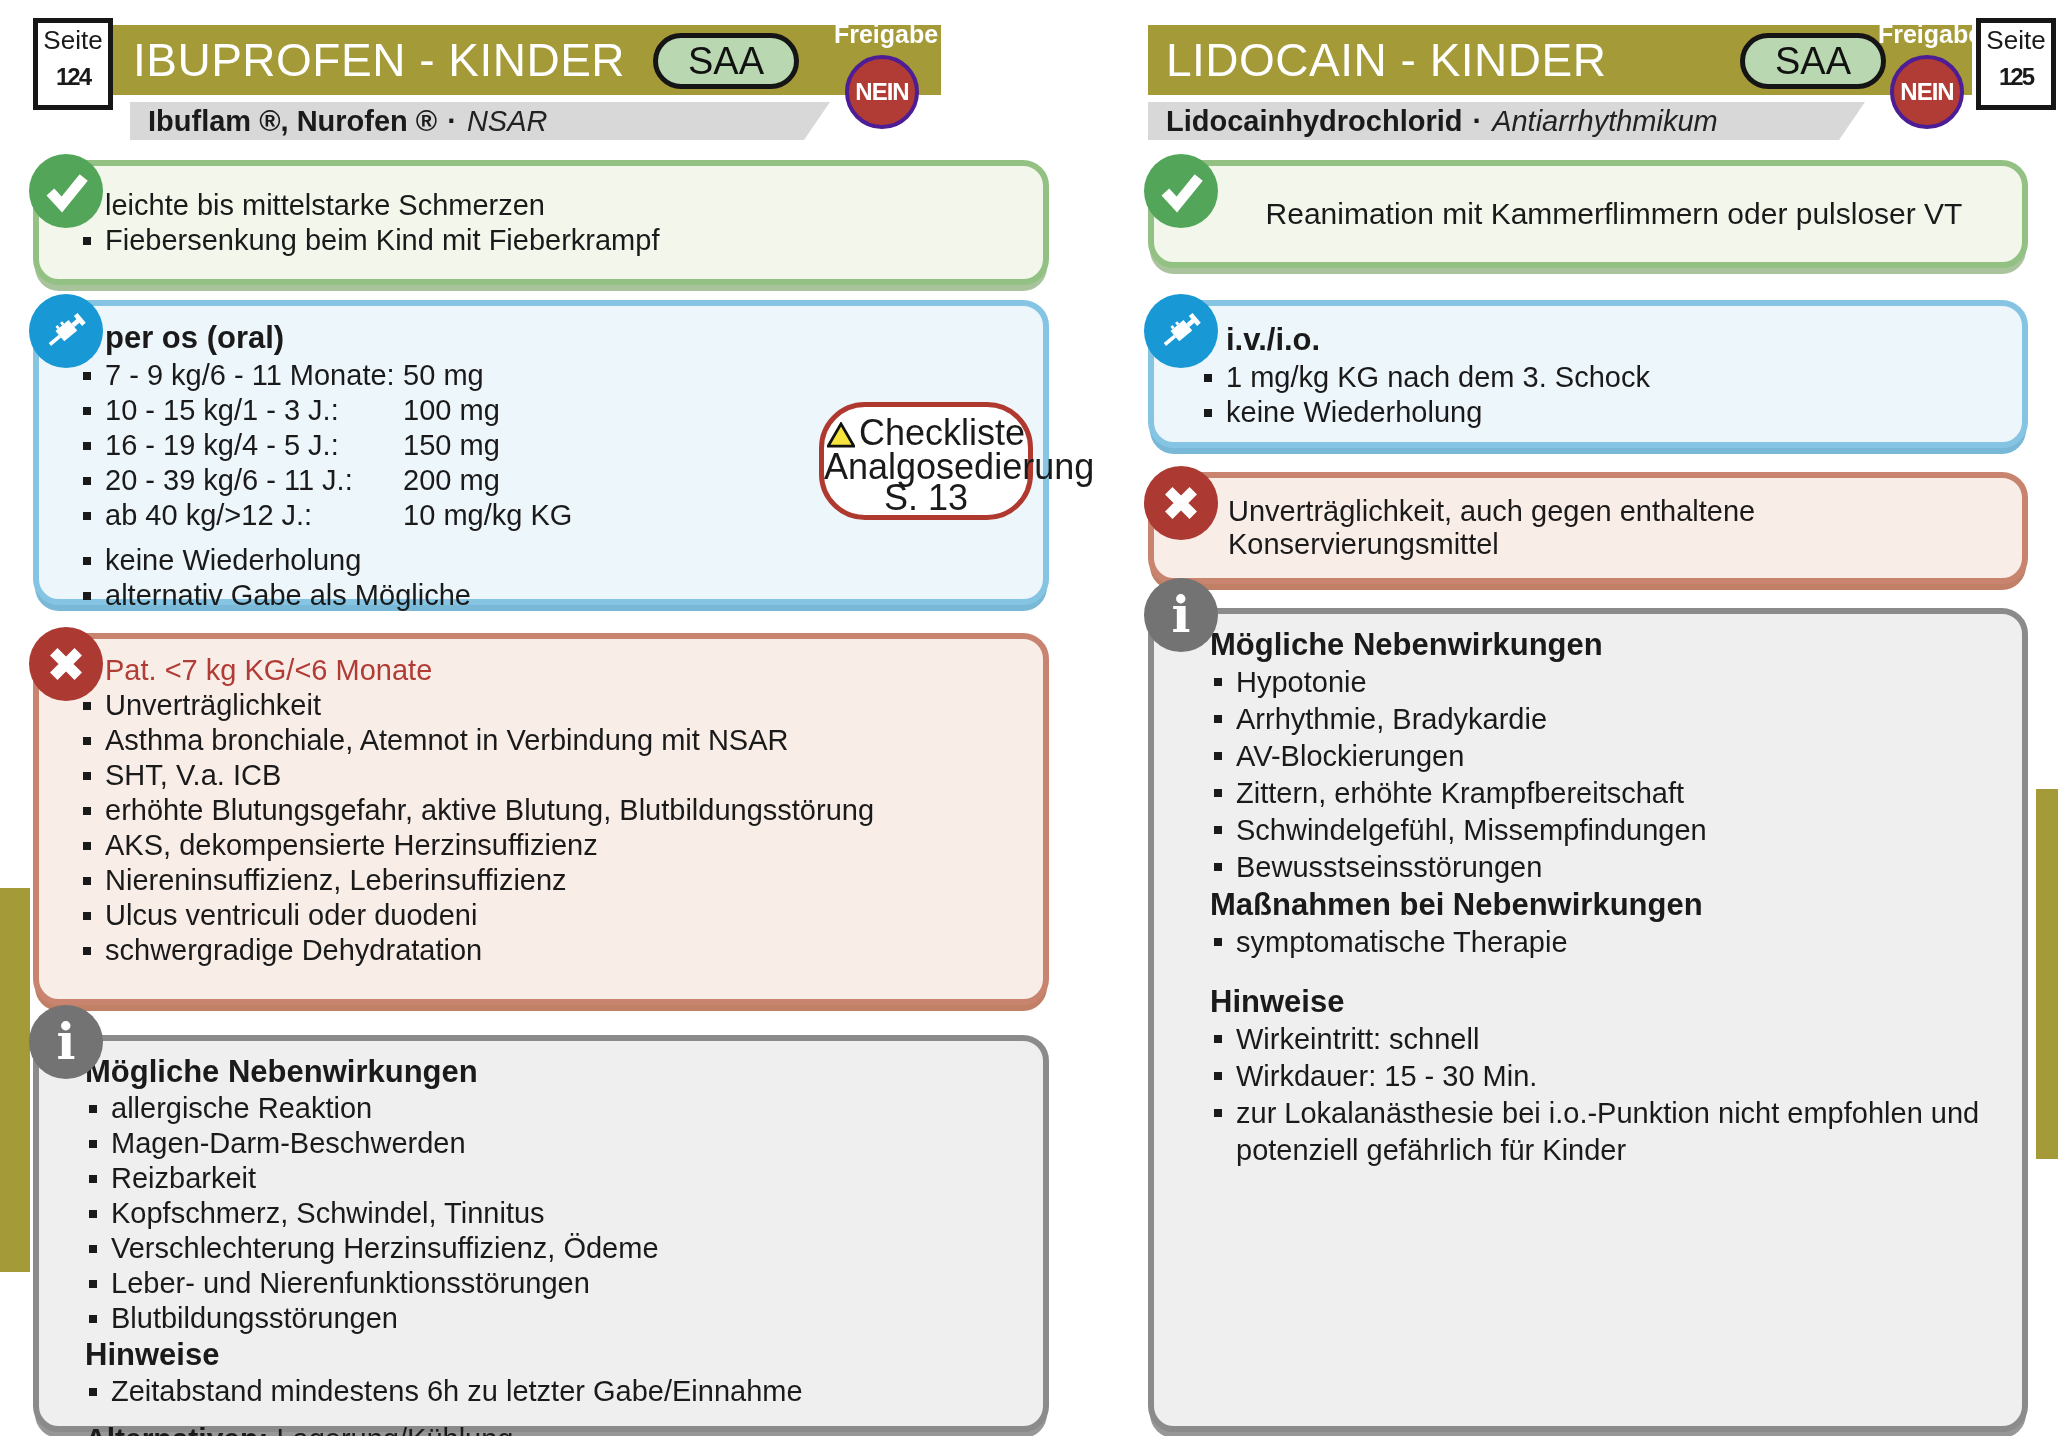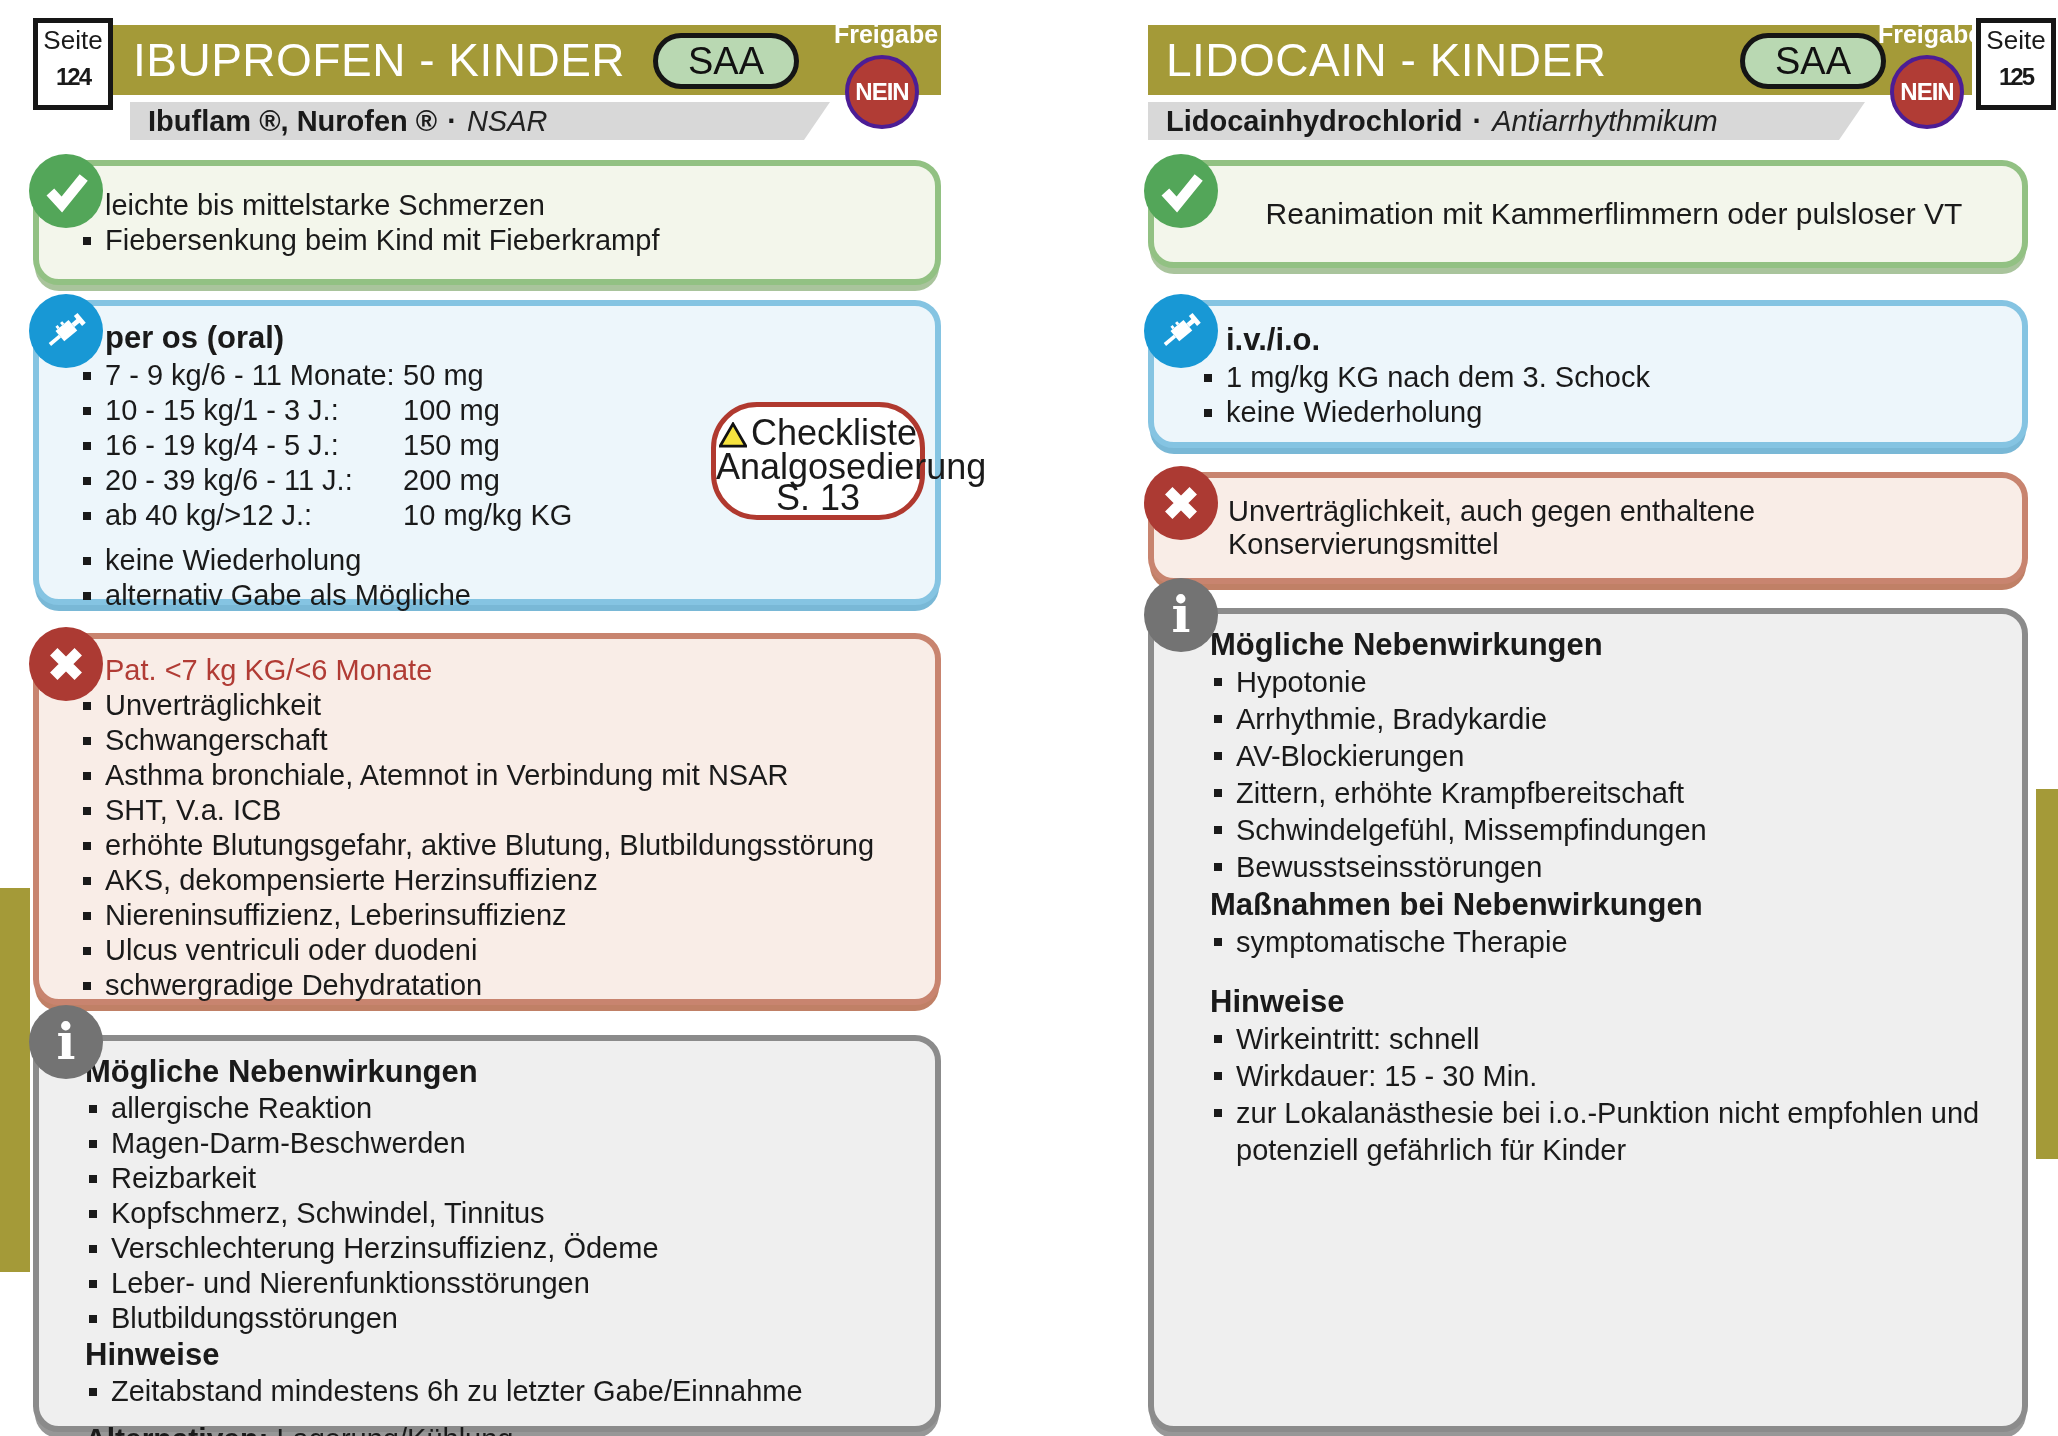--- a/index.html
+++ b/index.html
@@ -73,7 +73,7 @@
   .category { font-style:italic; color:#222; }
 
   
-  .box { position:absolute; left:0; width:908px; border-radius:26px; box-sizing:border-box; background:#fff; }
+  .box { position:absolute; left:0; width:1016px; border-radius:26px; box-sizing:border-box; background:#fff; }
   .card-right .box { width:880px; }
   .box-green { border:6px solid #92c183; background:#f3f6eb; box-shadow:0 8px 0 -2px #a9c49c; }
   .box-blue  { border:6px solid #85c4e2; background:#edf6fb; box-shadow:0 8px 0 -2px #79b8d6; }

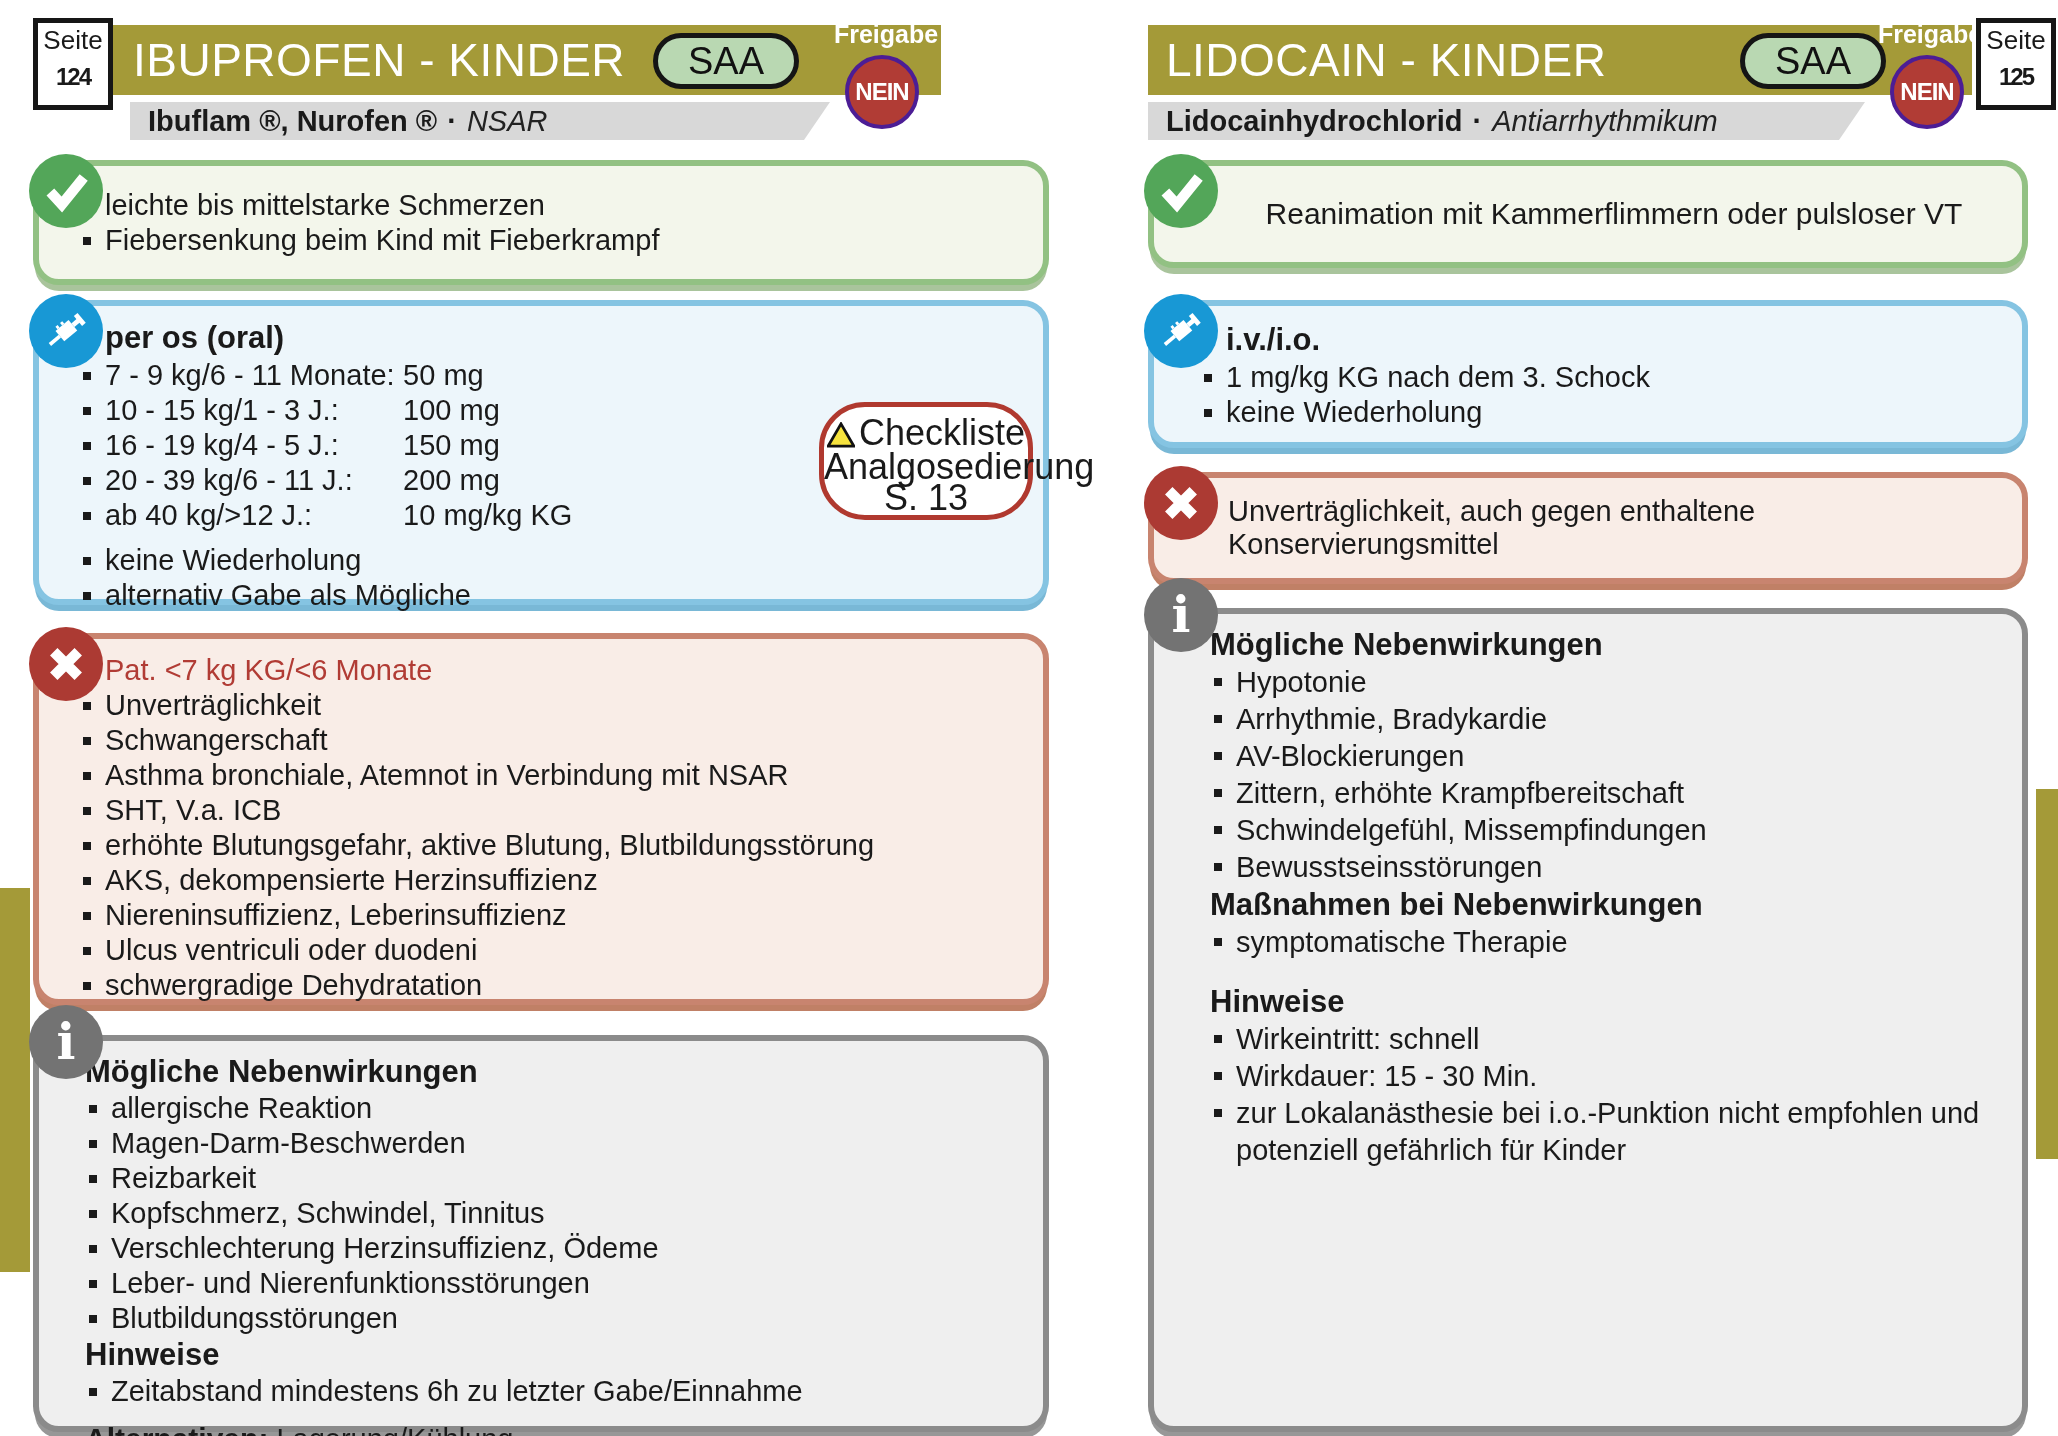--- a/index.html
+++ b/index.html
@@ -223,7 +223,6 @@
       <div class="box-content" style="padding-top:14px;">
         <div class="bullet highlight">Pat. &lt;7 kg KG/&lt;6 Monate</div>
         <div class="bullet">Unverträglichkeit</div>
-        <div class="bullet">Schwangerschaft</div>
         <div class="bullet">Asthma bronchiale, Atemnot in Verbindung mit NSAR</div>
         <div class="bullet">SHT, V.a. ICB</div>
         <div class="bullet">erhöhte Blutungsgefahr, aktive Blutung, Blutbildungsstörung</div>

